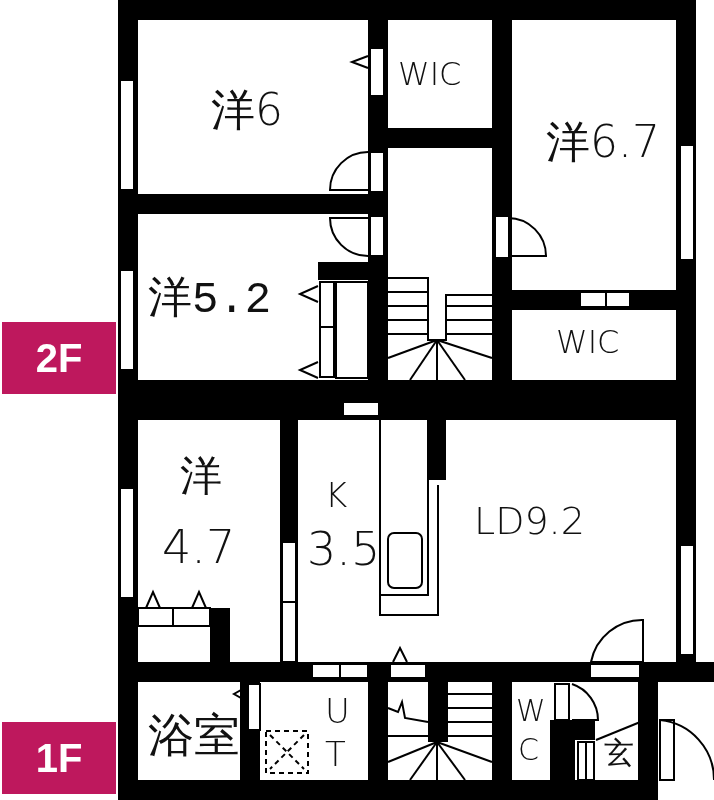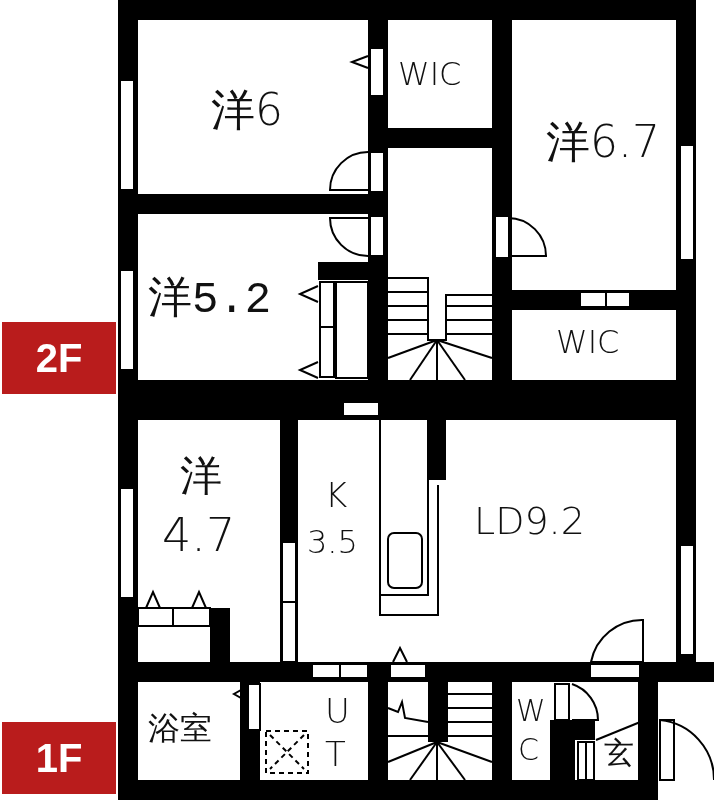--- a/index.html
+++ b/index.html
@@ -6,7 +6,7 @@
   body{width:714px;height:800px;position:relative;overflow:hidden;font-family:"Liberation Sans","DejaVu Sans",sans-serif;}
   svg{position:absolute;left:0;top:0;}
   .lbl{position:absolute;color:#111;font-family:"DejaVu Sans","Liberation Sans",sans-serif;font-weight:300;white-space:nowrap;line-height:1;}
-  .floor-tag{position:absolute;background:#b91c1c;color:#fff;font-family:"Liberation Sans",sans-serif;font-weight:bold;font-size:40px;display:flex;align-items:center;justify-content:center;}
+  .floor-tag{position:absolute;background:#be185d;color:#fff;font-family:"Liberation Sans",sans-serif;font-weight:bold;font-size:40px;display:flex;align-items:center;justify-content:center;}
 </style>
 </head>
 <body>

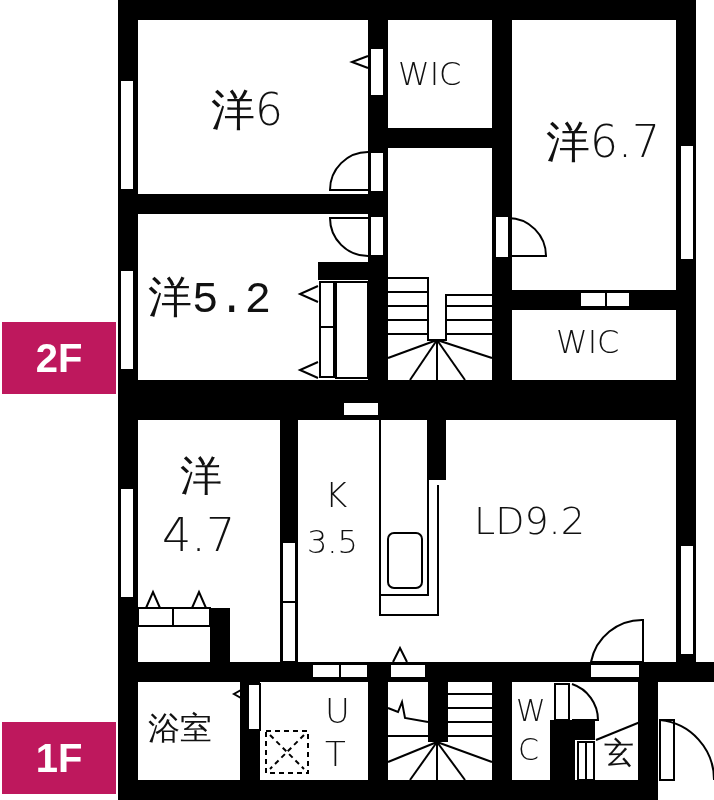--- a/index.html
+++ b/index.html
@@ -142,7 +142,7 @@
 <div class="lbl" style="left:556px;top:326px;font-size:32px;">WIC</div>
 
 <div class="lbl" style="left:180px;top:455px;font-size:42px;">洋</div>
-<div class="lbl" style="left:162px;top:512px;font-size:46px;">4.7</div>
+<div class="lbl" style="left:162px;top:524px;font-size:46px;">4.7</div>
 <div class="lbl" style="left:325px;top:478px;font-size:34px;">K</div>
 <div class="lbl" style="left:307px;top:526px;font-size:32px;">3.5</div>
 <div class="lbl" style="left:474px;top:502px;font-size:38px;">LD9.2</div>

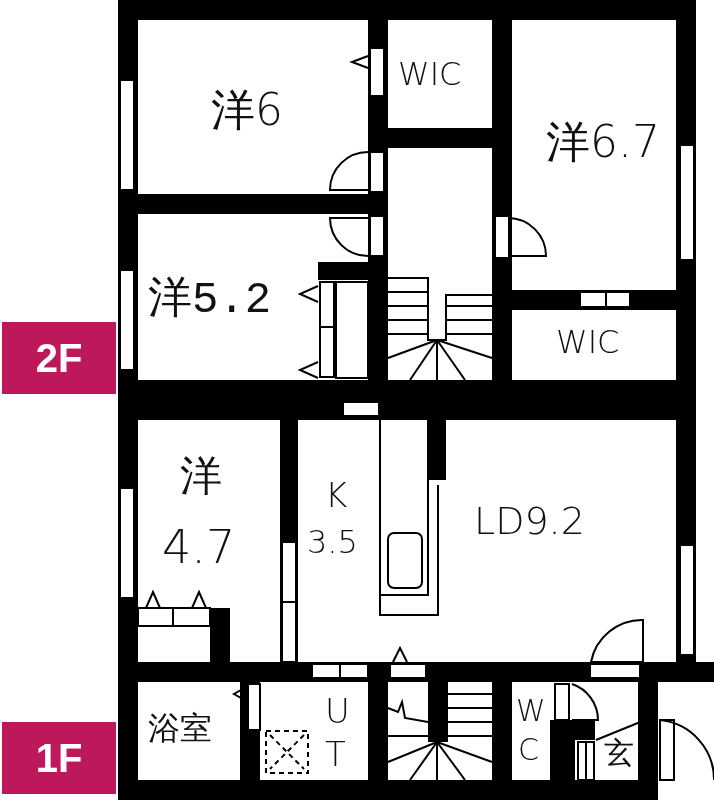--- a/index.html
+++ b/index.html
@@ -144,7 +144,7 @@
 <div class="lbl" style="left:180px;top:455px;font-size:42px;">洋</div>
 <div class="lbl" style="left:162px;top:524px;font-size:46px;">4.7</div>
 <div class="lbl" style="left:325px;top:478px;font-size:34px;">K</div>
-<div class="lbl" style="left:307px;top:526px;font-size:32px;">3.5</div>
+<div class="lbl" style="left:307px;top:526px;font-size:46px;">3.5</div>
 <div class="lbl" style="left:474px;top:502px;font-size:38px;">LD9.2</div>
 <div class="lbl" style="left:148px;top:712px;font-size:32px;">浴室</div>
 <div class="lbl" style="left:325px;top:694px;font-size:34px;">U</div>

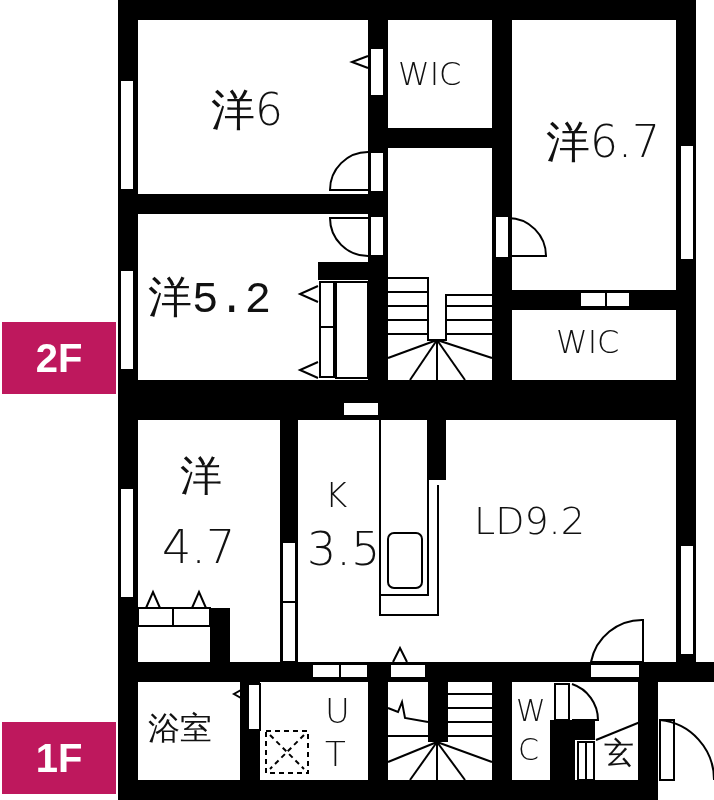--- a/index.html
+++ b/index.html
@@ -146,7 +146,7 @@
 <div class="lbl" style="left:325px;top:478px;font-size:34px;">K</div>
 <div class="lbl" style="left:307px;top:526px;font-size:46px;">3.5</div>
 <div class="lbl" style="left:474px;top:502px;font-size:38px;">LD9.2</div>
-<div class="lbl" style="left:148px;top:712px;font-size:32px;">浴室</div>
+<div class="lbl" style="left:148px;top:712px;font-size:46px;">浴室</div>
 <div class="lbl" style="left:325px;top:694px;font-size:34px;">U</div>
 <div class="lbl" style="left:325px;top:737px;font-size:34px;">T</div>
 <div class="lbl" style="left:516px;top:696px;font-size:30px;">W</div>

